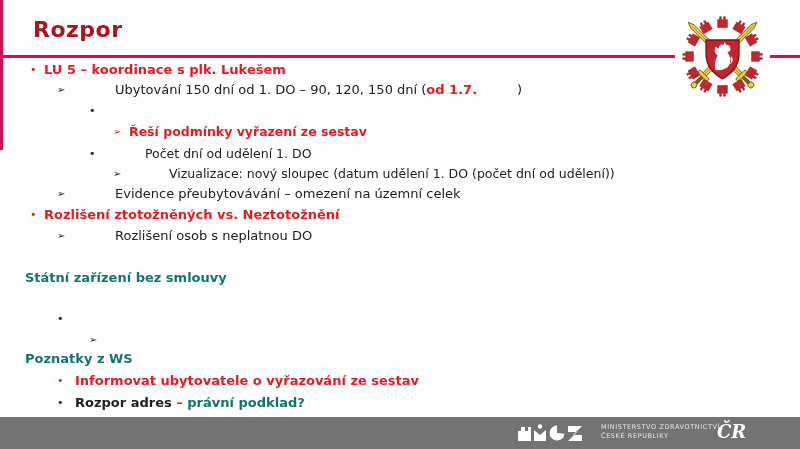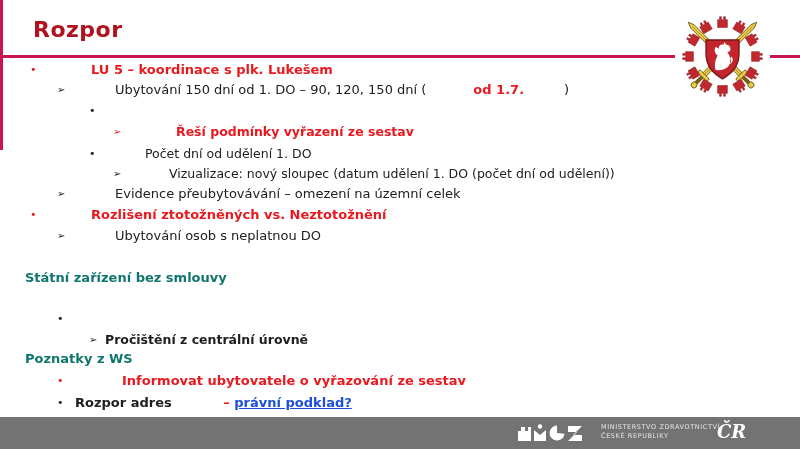--- a/index.html
+++ b/index.html
@@ -29,7 +29,7 @@
 
   .n{color:#202020;font-weight:normal;margin-left:40px;}
   .b{color:#202020;font-weight:bold;}
-  .rb{color:#E8191F;font-weight:bold;margin-left:47px;}
+  .rb{color:#E8191F;font-weight:bold;}
   .rbu{color:#1d4ed8;font-weight:bold;text-decoration:underline;cursor:pointer;}
   .red{color:#E8191F;}
 

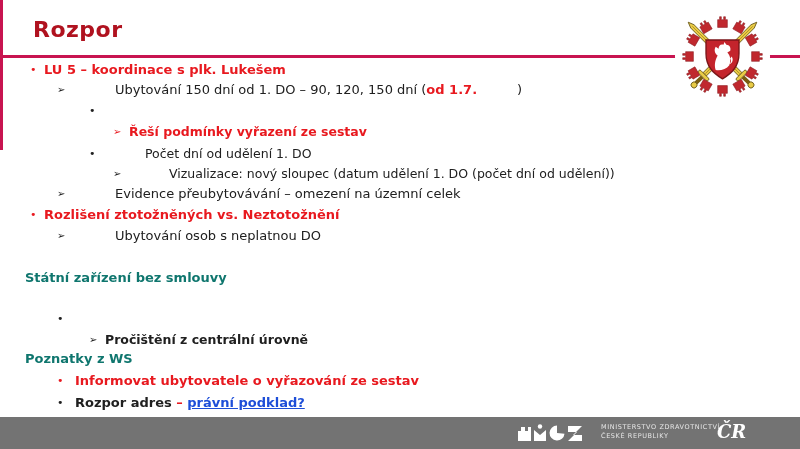--- a/index.html
+++ b/index.html
@@ -127,7 +127,7 @@
 
   <div class="line lv2 t8">
     <span class="marker arrm">➢</span>
-    <span class="txt"><span class="n">Ubytování osob s neplatnou DO</span></span>
+    <span class="txt"><span class="n">Rozlišení osob s neplatnou DO</span></span>
   </div>
 
   <div class="heading t9">Státní zařízení bez smlouvy</div>

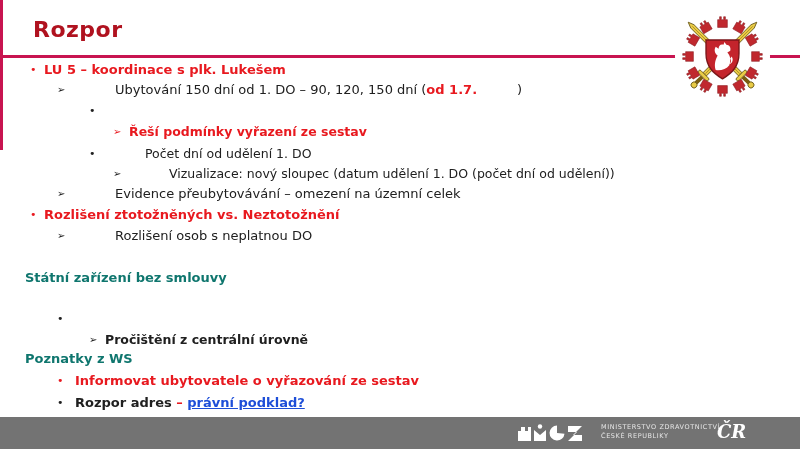--- a/index.html
+++ b/index.html
@@ -138,7 +138,6 @@
 
   <div class="line lv3 t11">
     <span class="marker arrm">➢</span>
-    <span class="txt"><span class="b">Pročištění z centrální úrovně</span></span>
   </div>
 
   <div class="heading t12">Poznatky z WS</div>

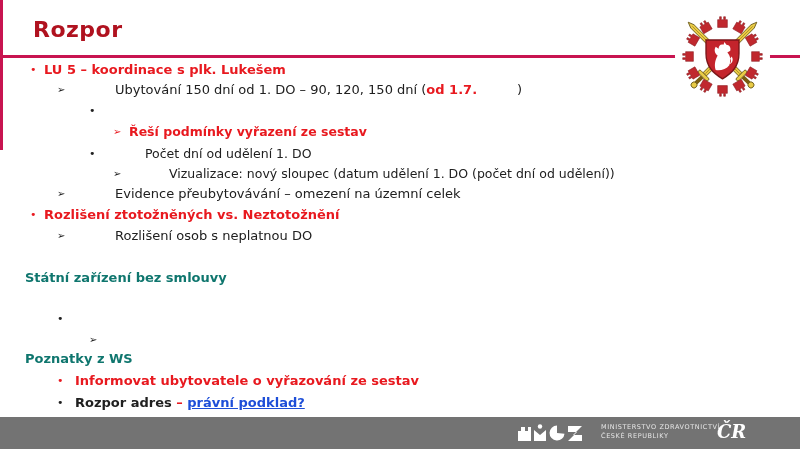--- a/index.html
+++ b/index.html
@@ -30,7 +30,7 @@
   .n{color:#202020;font-weight:normal;margin-left:40px;}
   .b{color:#202020;font-weight:bold;}
   .rb{color:#E8191F;font-weight:bold;}
-  .rbu{color:#1d4ed8;font-weight:bold;text-decoration:underline;cursor:pointer;}
+  .rbu{color:#0f766e;font-weight:bold;cursor:pointer;}
   .red{color:#E8191F;}
 
   .t0{top:62px;}  .t1{top:82px;}  .t2{top:103px;} .t3{top:124px;} .t4{top:146px;}

